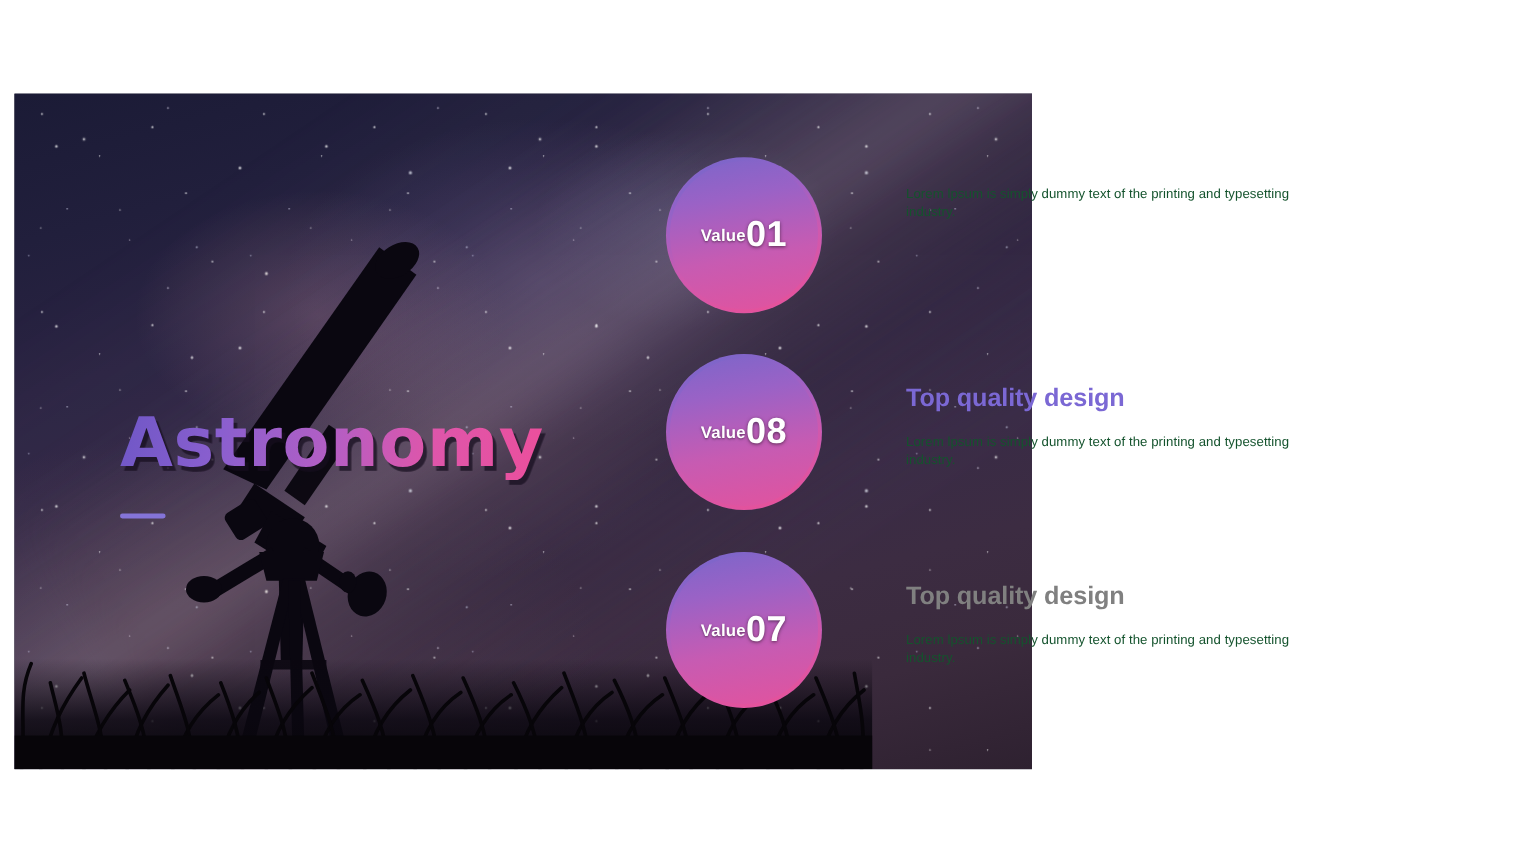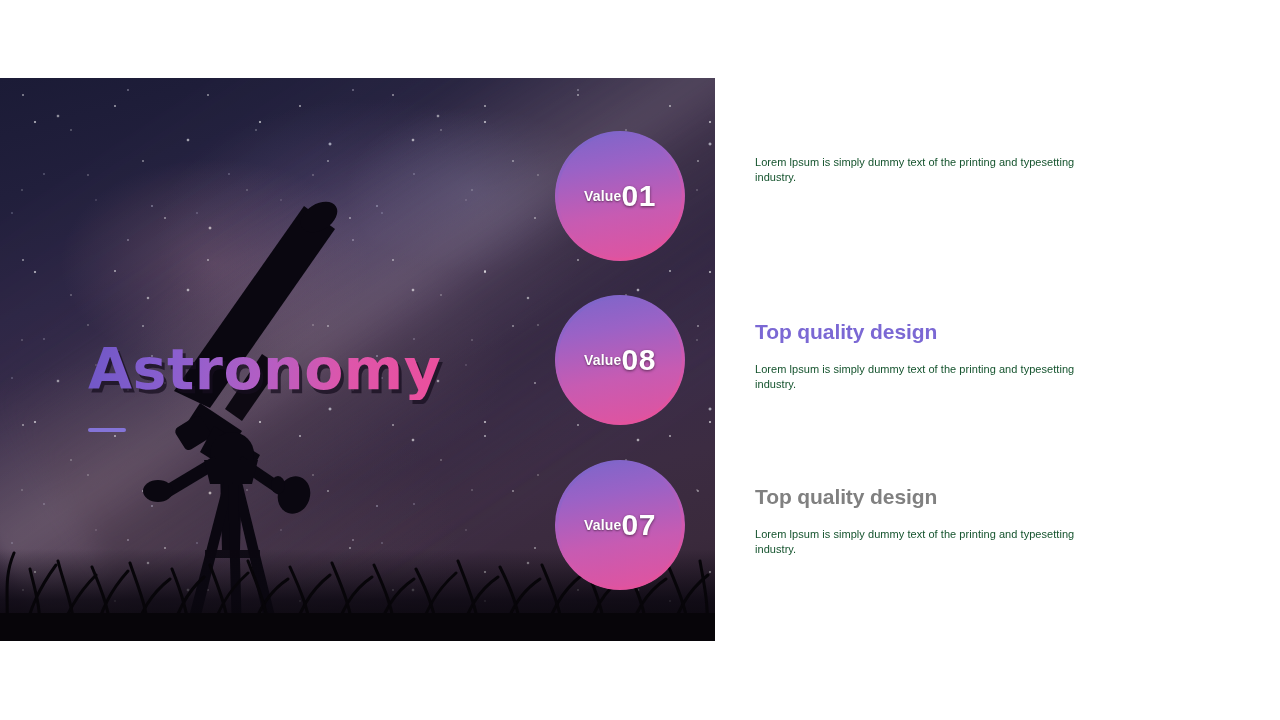--- a/index.html
+++ b/index.html
@@ -22,9 +22,9 @@
   
   .hero {
     position: absolute;
-    left: 0;
+    left: 12px;
     top: 78px;
-    width: 715px;
+    width: 848px;
     height: 563px;
     overflow: hidden;
     background: #16142b;

